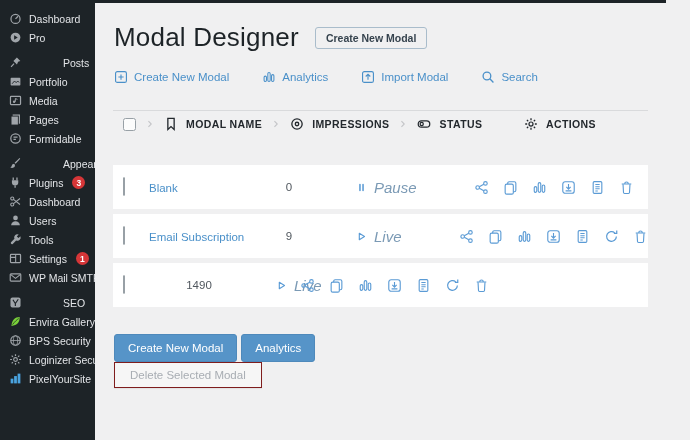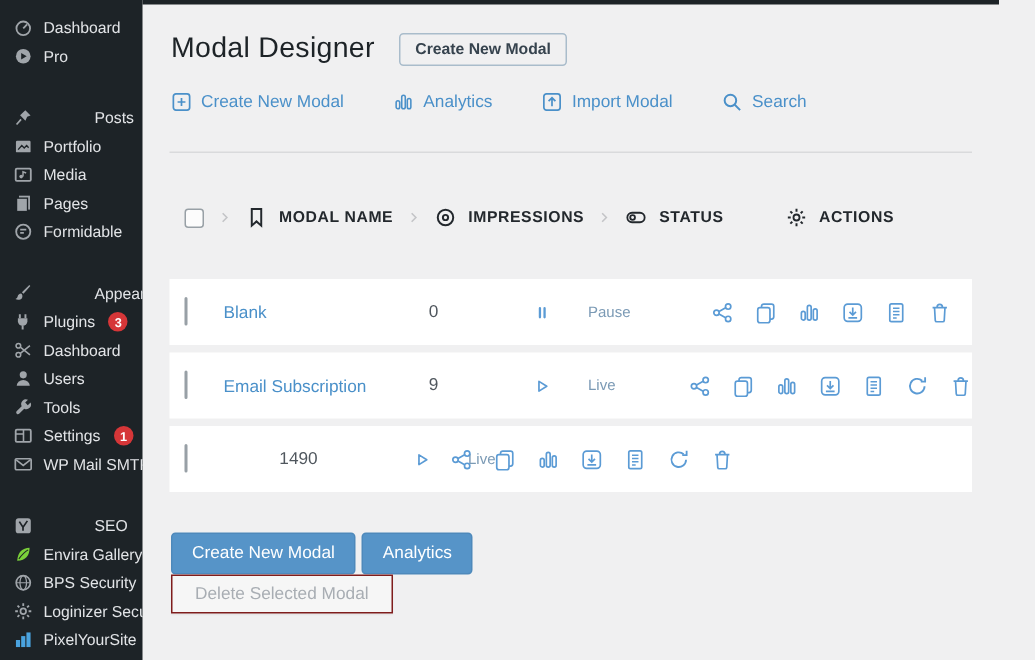--- a/index.html
+++ b/index.html
@@ -23,7 +23,7 @@
   .content { flex:1; position:relative; padding:0 18px; }
   .topstrip { position:absolute; top:0; left:0; right:0; height:3px; background:#1d2327; }
   .page-head { display:flex; align-items:center; gap:16px; padding-top:22px; padding-left:1px; }
-  .title { font-size:19px; font-weight:500; color:#1d2327; letter-spacing:.2px; }
+  .title { font-size:26px; font-weight:500; color:#1d2327; letter-spacing:.2px; }
   .title-action { font-size:10.5px; font-weight:700; color:#36434e; background:transparent;
                   border:1px solid #a9bccb; border-radius:3px; padding:4px 10px; cursor:pointer;
                   font-family:inherit; }

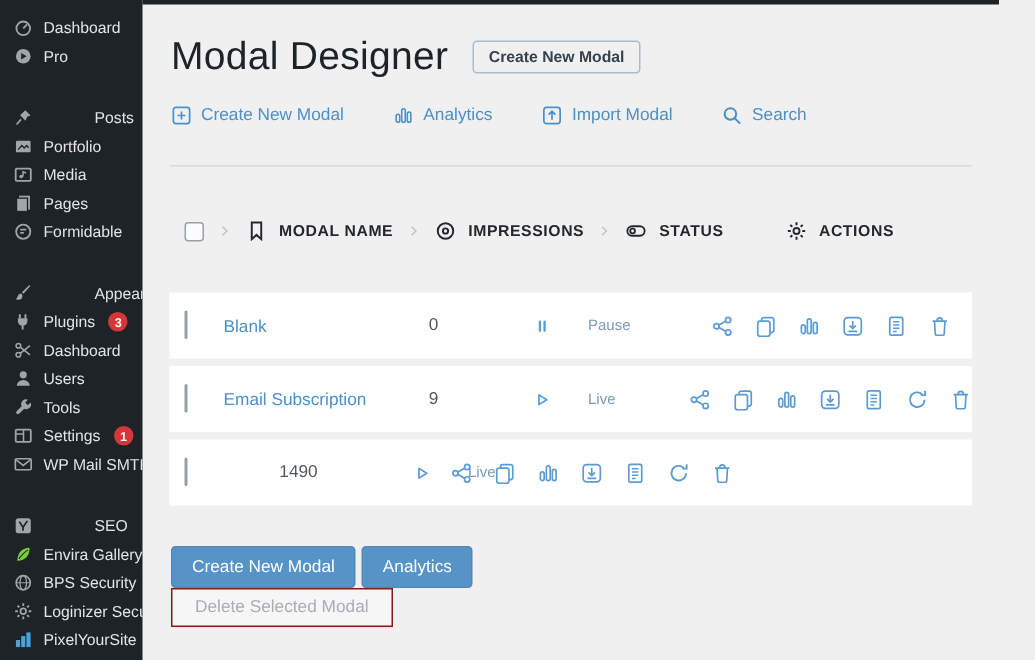--- a/index.html
+++ b/index.html
@@ -11,7 +11,7 @@
   .sidebar { width:95px; background:#1d2327; flex-shrink:0; padding-top:9px; overflow:hidden; }
   .side-item { display:flex; align-items:center; gap:7px; padding:3px 2px 3px 9px; font-size:10.5px;
                color:#e2e4e7; cursor:pointer; white-space:nowrap; }
-  .side-item.group-start { margin-top:22px;gap:41px; }
+  .side-item.group-start { margin-top:6px;gap:41px; }
   .ic { display:inline-flex; flex-shrink:0; }
   .ic svg { width:100%; height:100%; display:block; }
   .side-item .ic { width:13px; height:13px; color:#a0a5aa; }

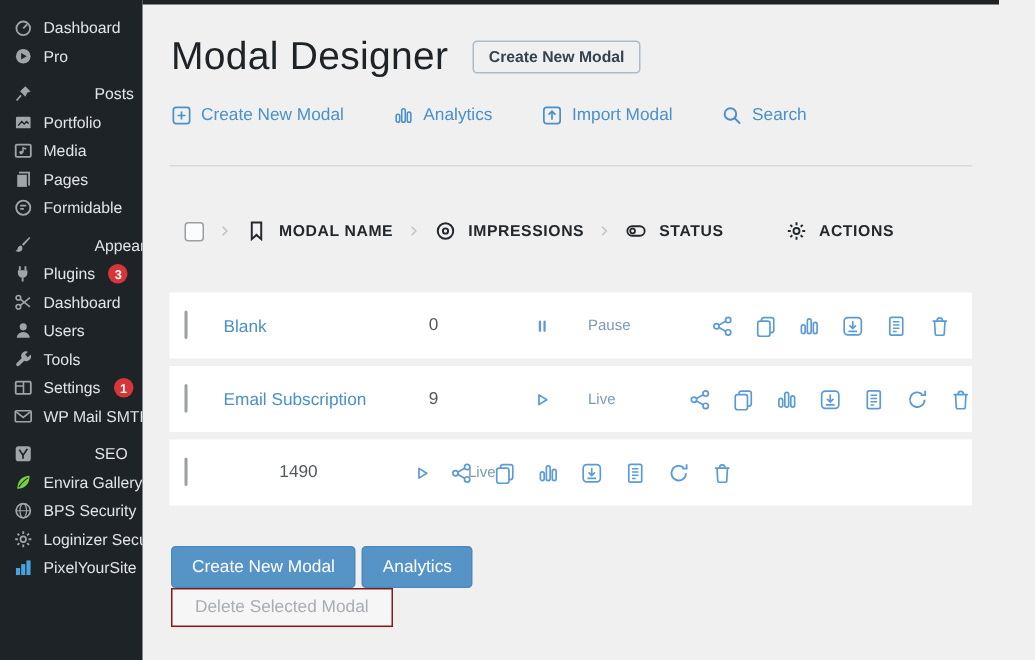--- a/index.html
+++ b/index.html
@@ -35,7 +35,7 @@
   .divider { border:none; border-top:1px solid #d9dadc; margin-top:26px; }
 
   
-  .thead { display:flex; align-items:center; margin-top:30px; height:26px; padding-left:10px;
+  .thead { display:flex; align-items:center; height:26px; padding-left:10px;
            font-size:10.5px; font-weight:700; color:#23282d; letter-spacing:.4px; }
   .thead .chev { width:10px; height:10px; color:#c3c4c7; margin:0 9px; }
   .thead .hic { width:14px; height:14px; color:#23282d; margin-right:8px; }

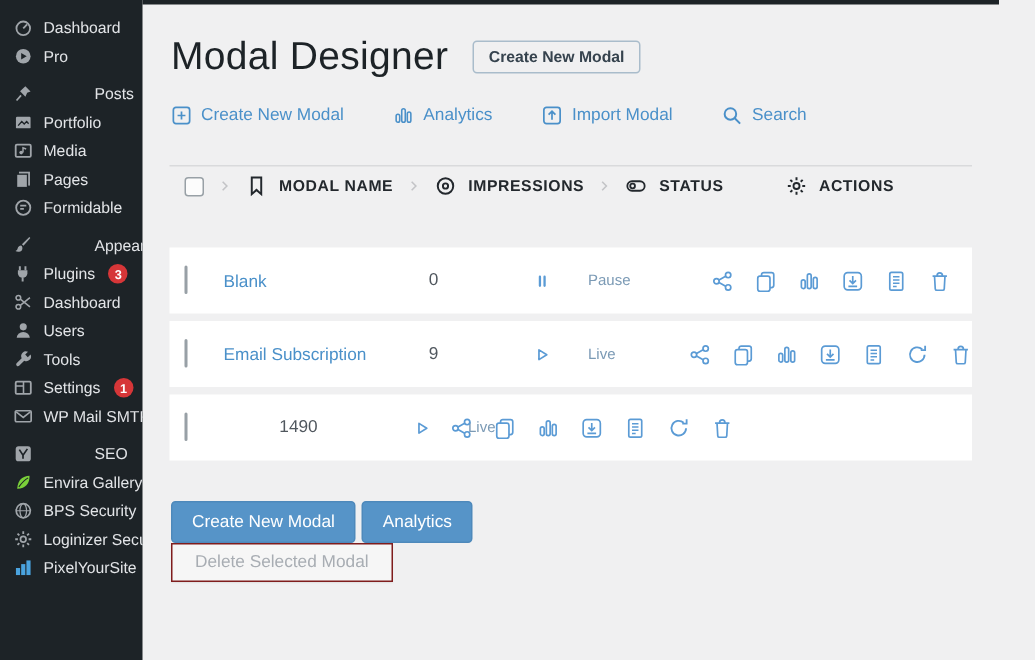--- a/index.html
+++ b/index.html
@@ -49,8 +49,8 @@
   .cell-check { padding-left:10px; }
   .cell-name { font-size:11.5px; color:#4a90c9; cursor:pointer; white-space:nowrap; }
   .cell-imp { text-align:center; font-size:11.5px; color:#50575e; }
-  .cell-status { display:flex; align-items:center; gap:24px; padding-left:26px; font-size:10px;
-                 color:#7b9ab5; cursor:pointer; }
+  .cell-status { display:flex; align-items:center; gap:6px; padding-left:26px; font-size:15px;
+                 color:#7b9ab5; cursor:pointer;font-style:italic; }
   .cell-status .ic { width:13px; height:13px; color:#5b9bd5; }
   .cell-actions { display:flex; justify-content:center; align-items:center; gap:14px; }
   .cell-actions .ic { width:15px; height:15px; color:#5b9bd5; cursor:pointer; }

